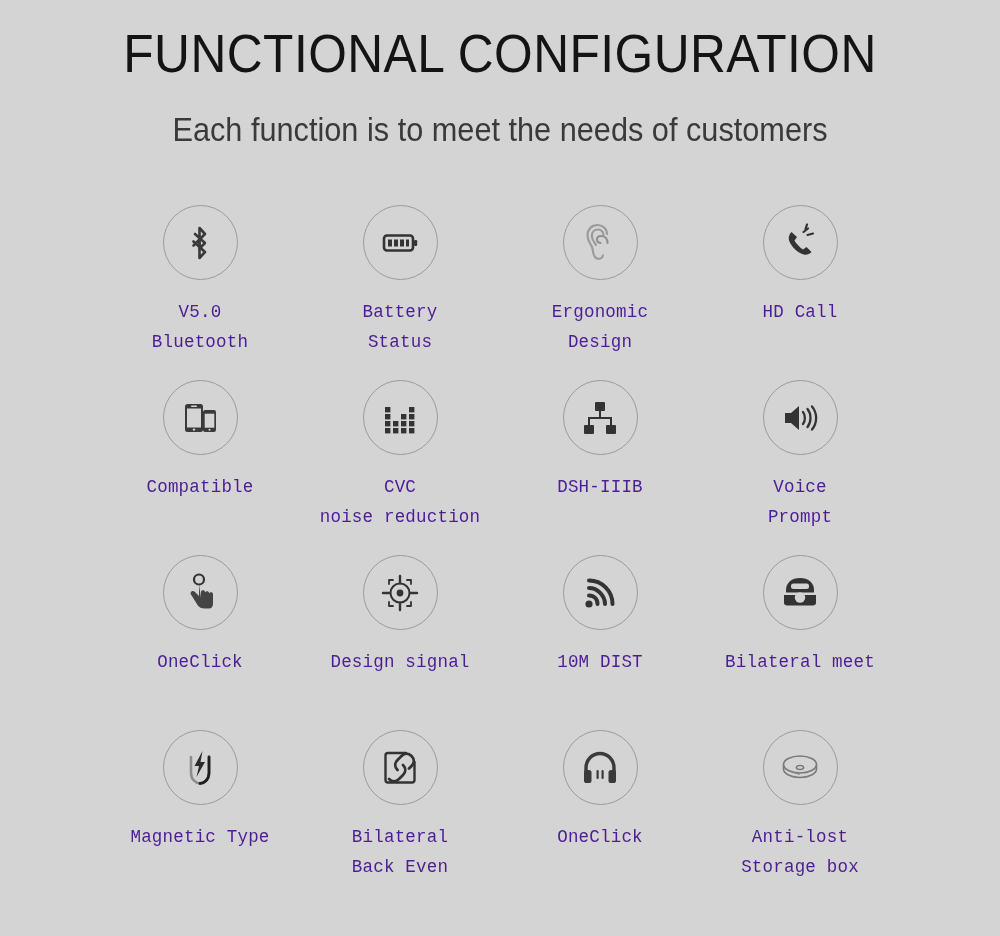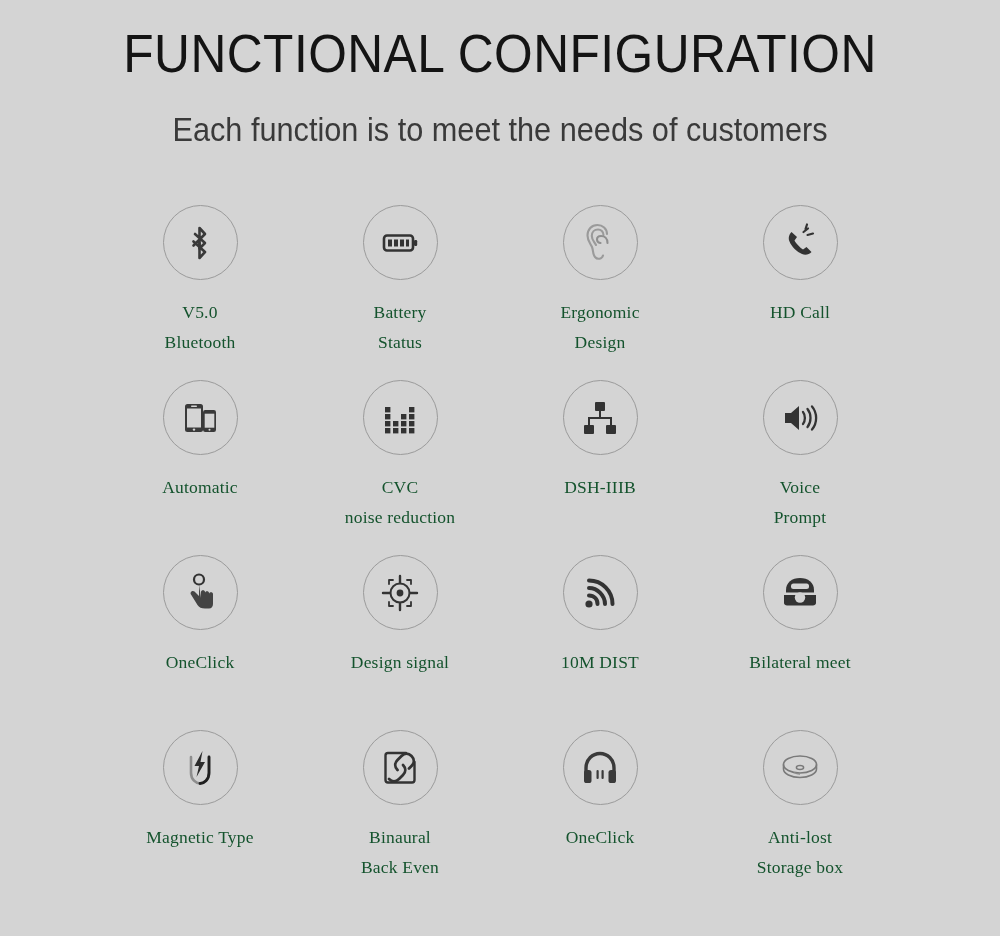--- a/index.html
+++ b/index.html
@@ -86,11 +86,11 @@
   }
   .feature-label {
     margin-top: 17px;
-    font-family: Liberation Serif, serif;
+    font-family: Liberation Mono, monospace;
     font-size: 17.5px;
     line-height: 30px;
     letter-spacing: 0.2px;
-    color: #14532d;
+    color: #4c1d95;
     text-align: center;
     white-space: pre-line;
   }

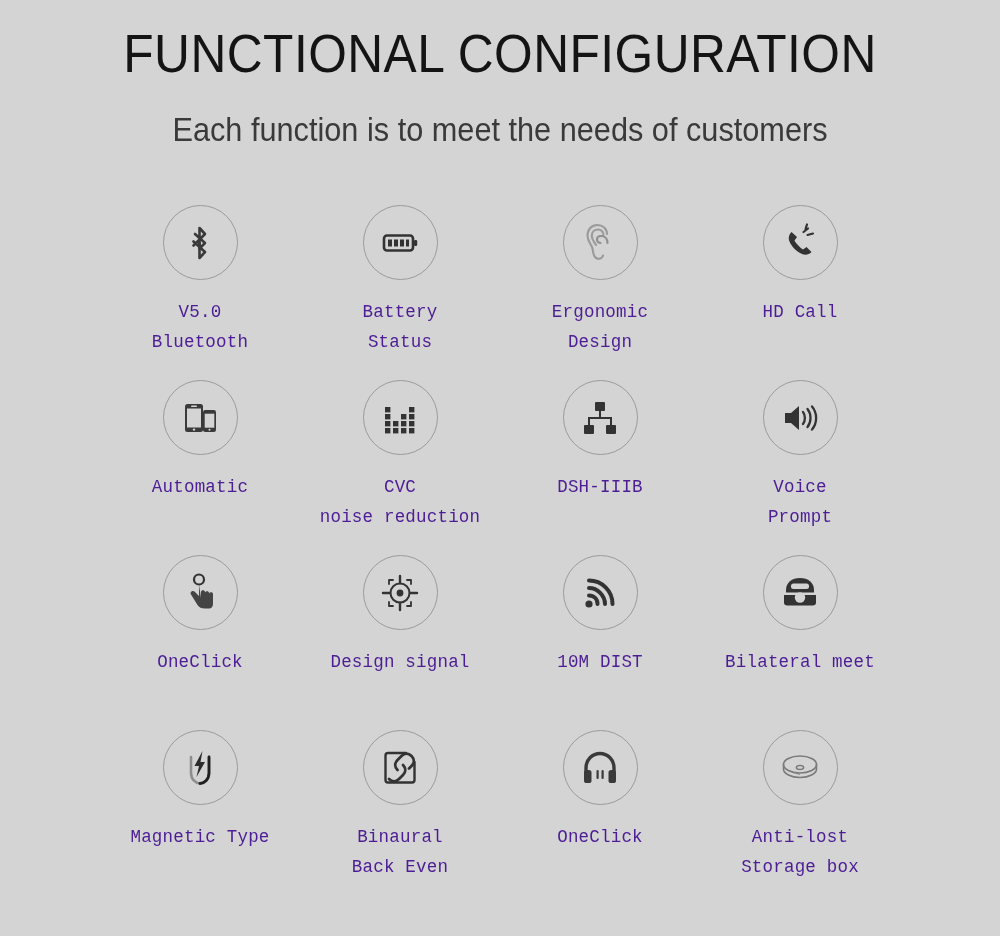--- a/index.html
+++ b/index.html
@@ -173,7 +173,7 @@
           <circle cx="30.5" cy="32.7" r="1" fill="#d4d4d4"></circle>
         </svg>
       </div>
-      <div class="feature-label">Automatic</div>
+      <div class="feature-label">Compatible</div>
     </div>
 
     <div class="feature-cell">

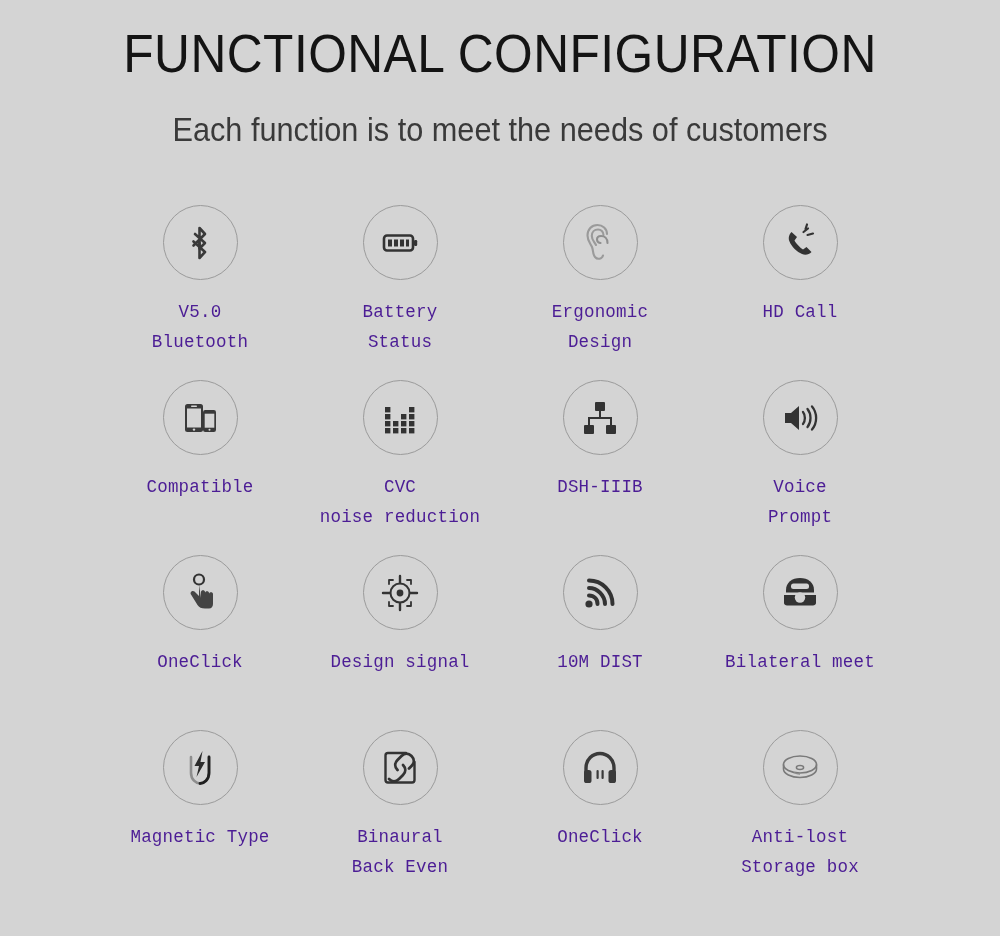--- a/index.html
+++ b/index.html
@@ -306,7 +306,7 @@
                    C17 35 13 35 10 32" fill="none" stroke="#333333" stroke-width="2.8" stroke-linecap="round"></path>
         </svg>
       </div>
-      <div class="feature-label">Binaural
+      <div class="feature-label">Bilateral
 Back Even</div>
     </div>
 

